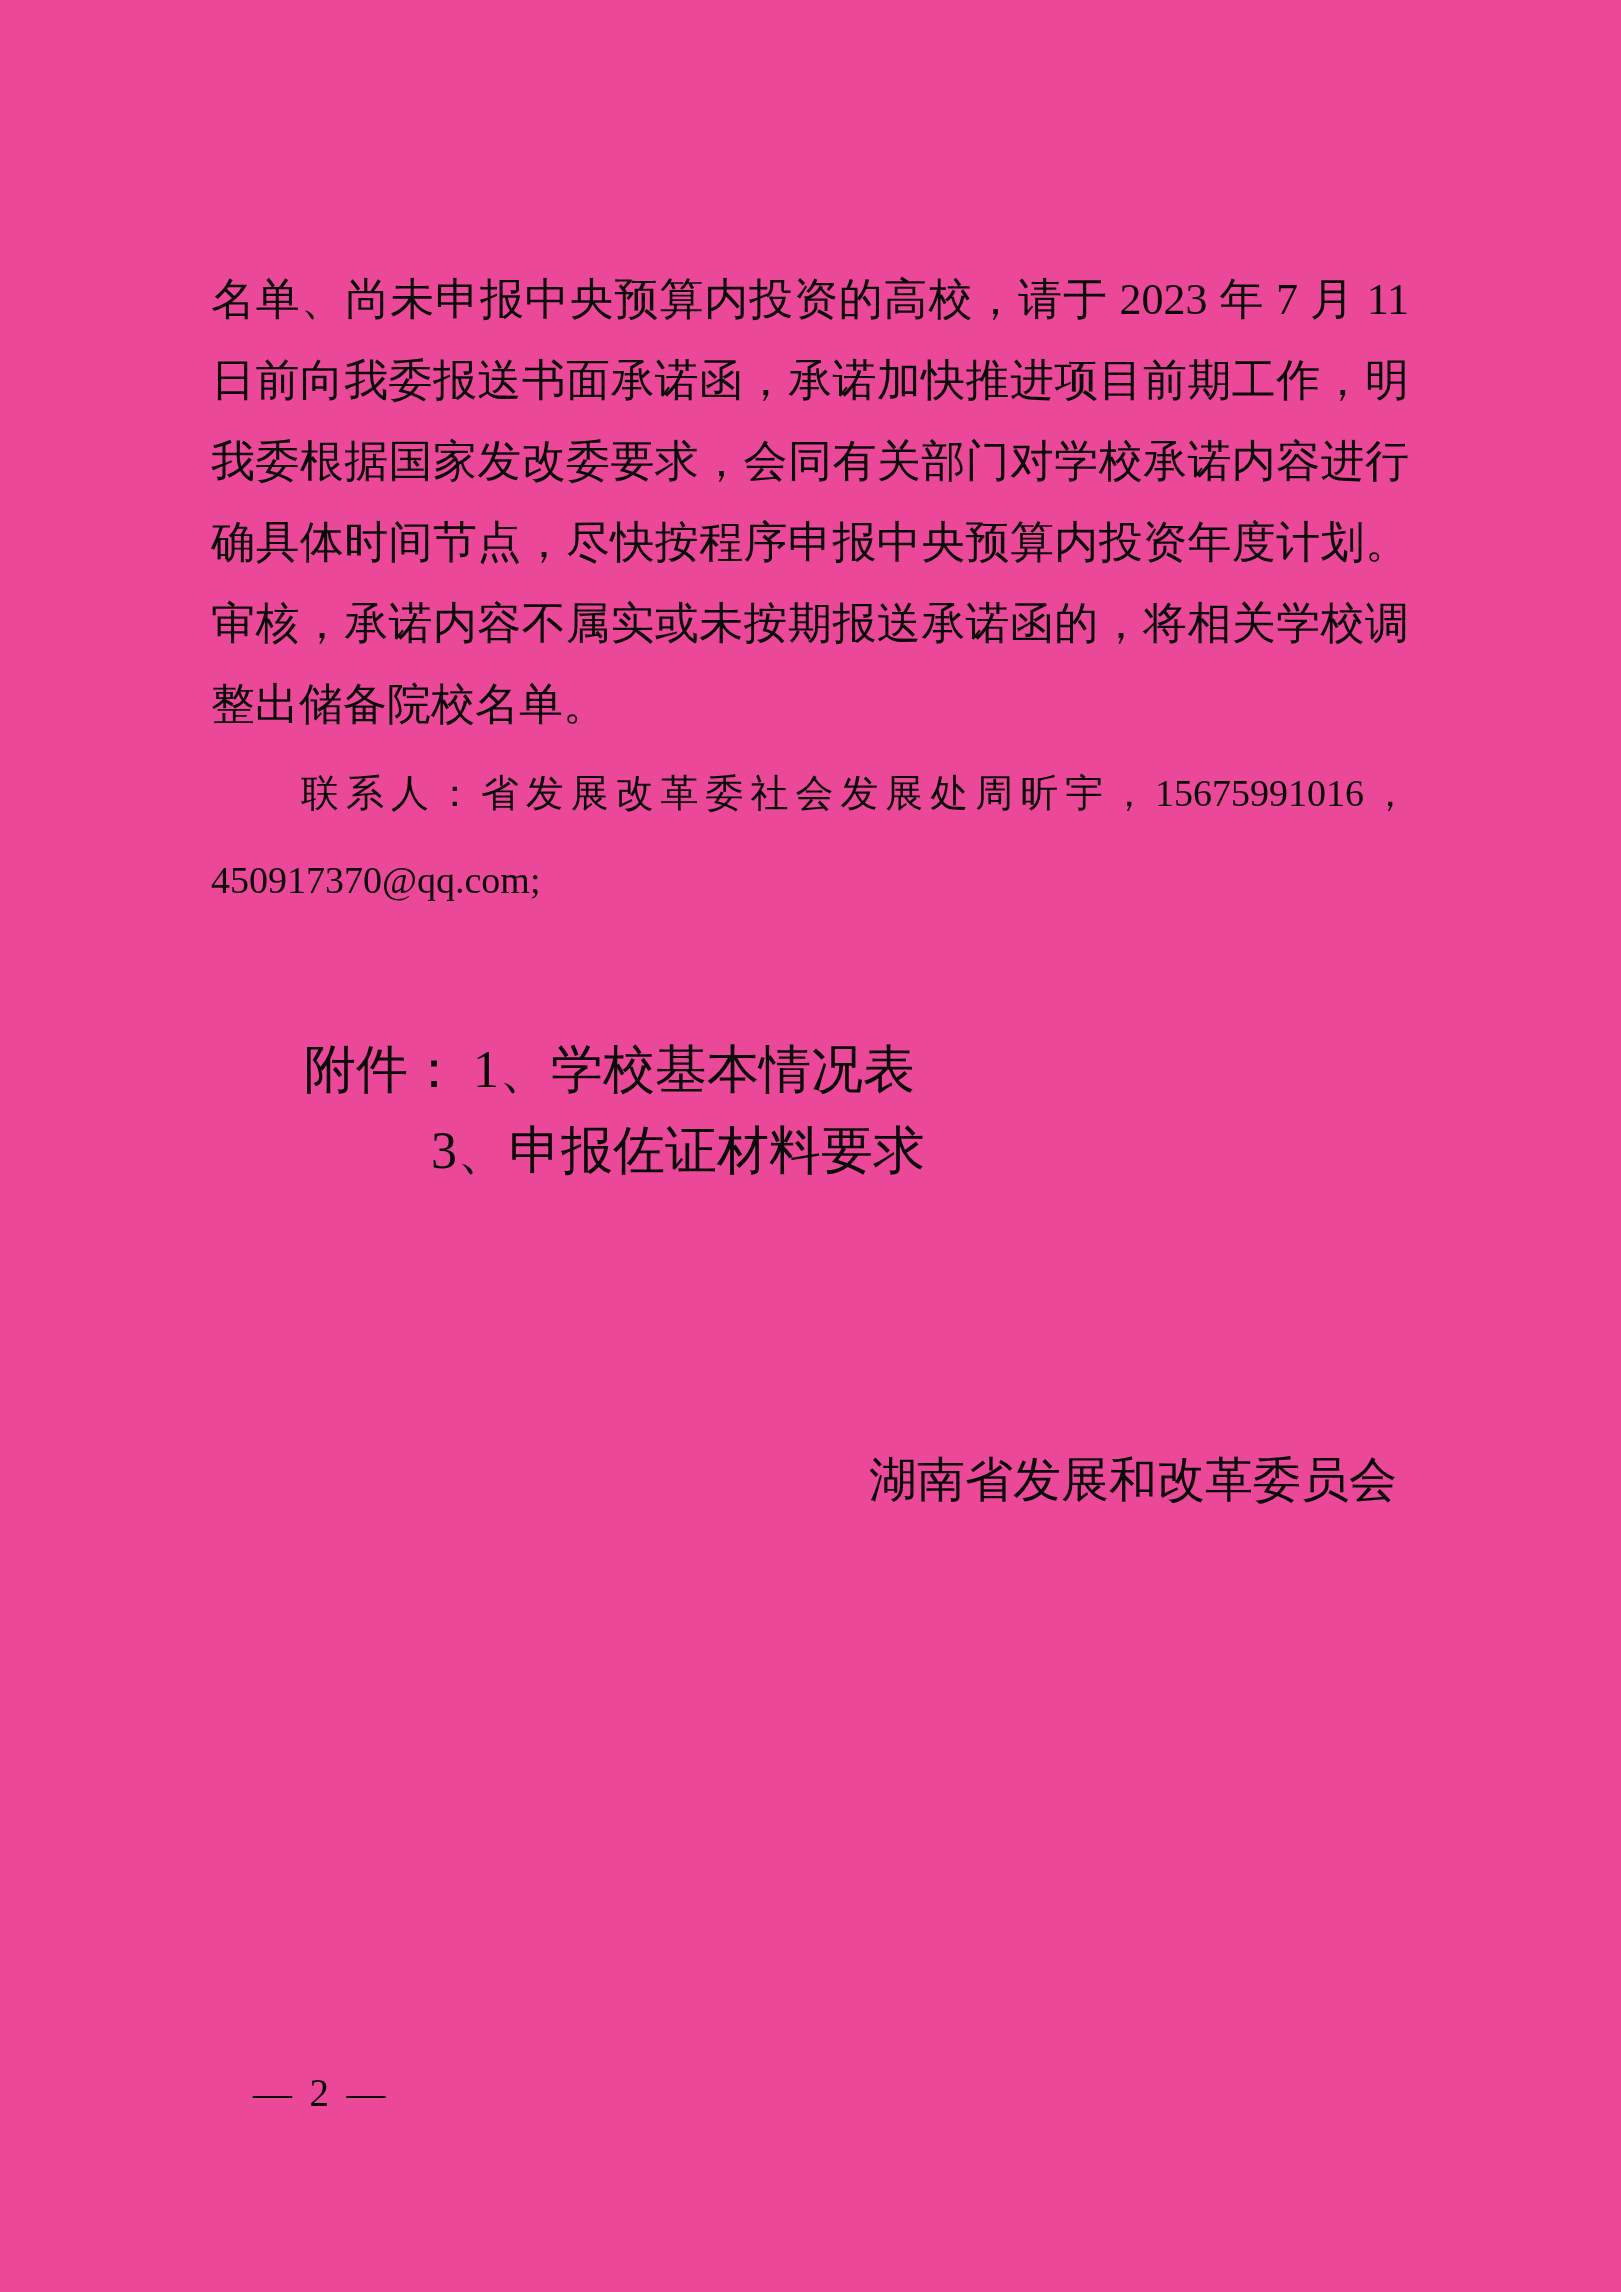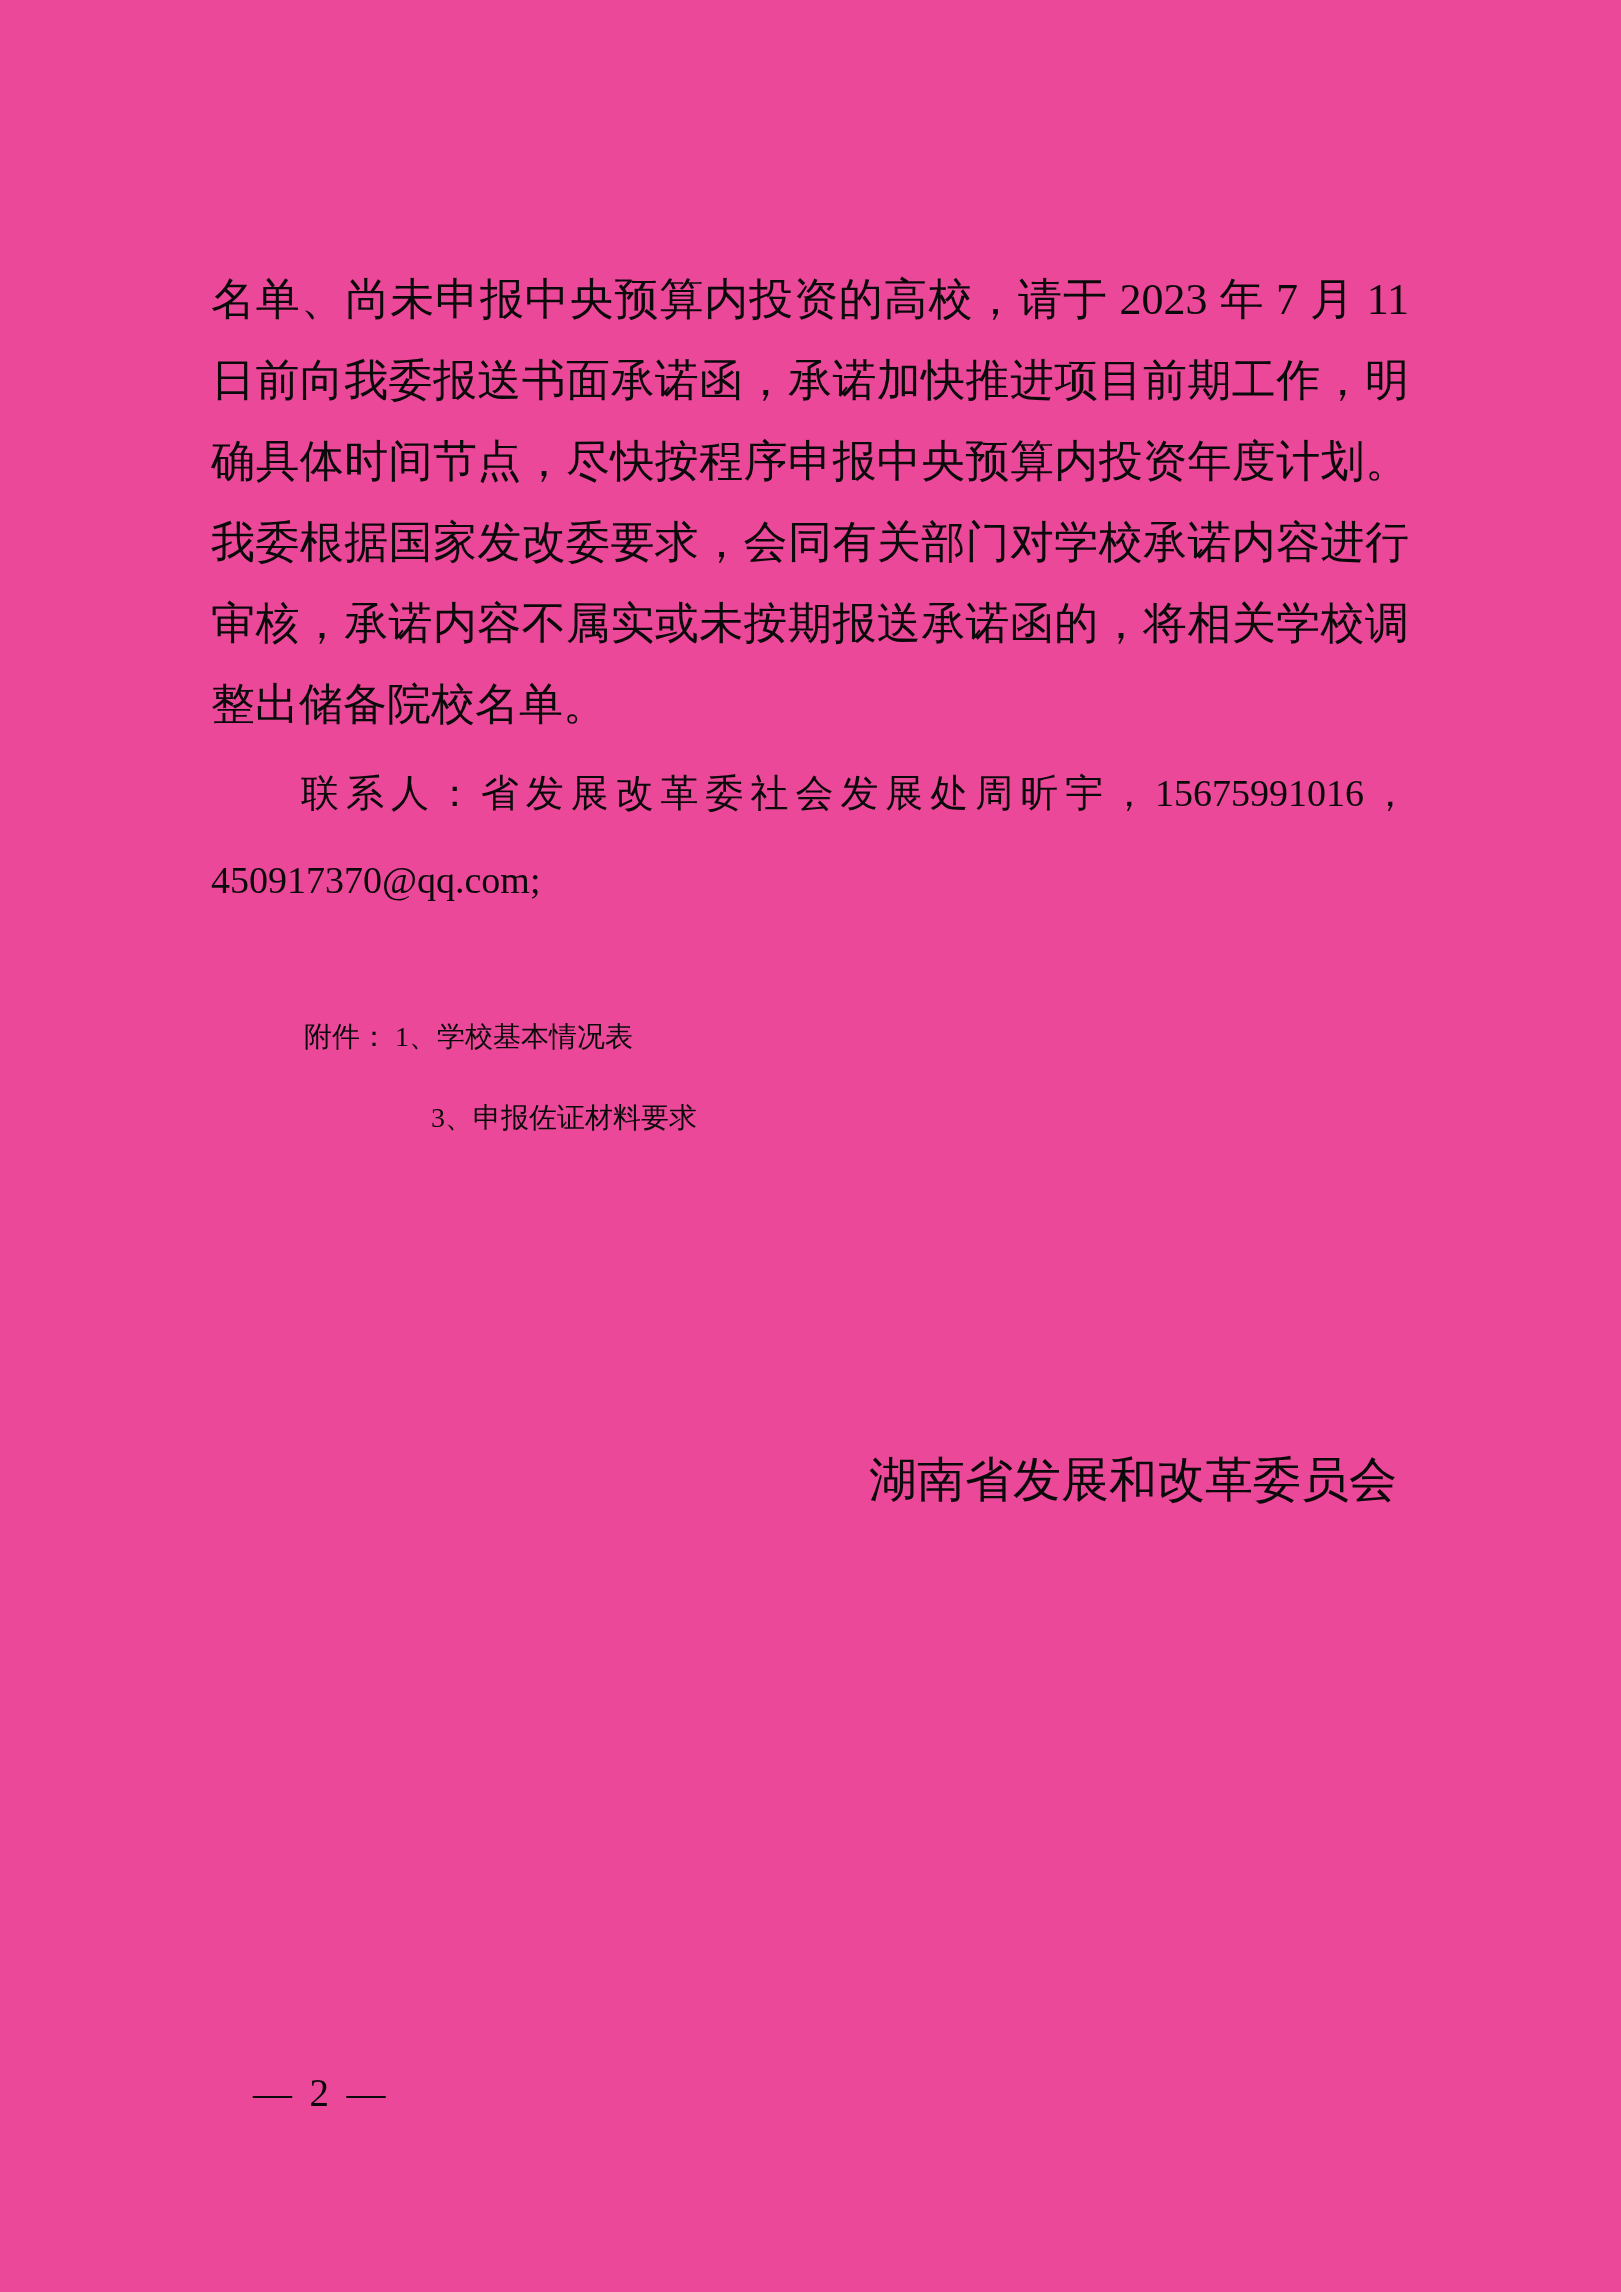--- a/index.html
+++ b/index.html
@@ -92,8 +92,8 @@
   <div class="body-paragraph">
     <div class="line just">名单、尚未申报中央预算内投资的高校，请于 2023 年 7 月 11</div>
     <div class="line just">日前向我委报送书面承诺函，承诺加快推进项目前期工作，明</div>
+    <div class="line just">我委根据国家发改委要求，会同有关部门对学校承诺内容进行</div>
     <div class="line just">确具体时间节点，尽快按程序申报中央预算内投资年度计划。</div>
-    <div class="line just">我委根据国家发改委要求，会同有关部门对学校承诺内容进行</div>
     <div class="line just">审核，承诺内容不属实或未按期报送承诺函的，将相关学校调</div>
     <div class="line">整出储备院校名单。</div>
   </div>

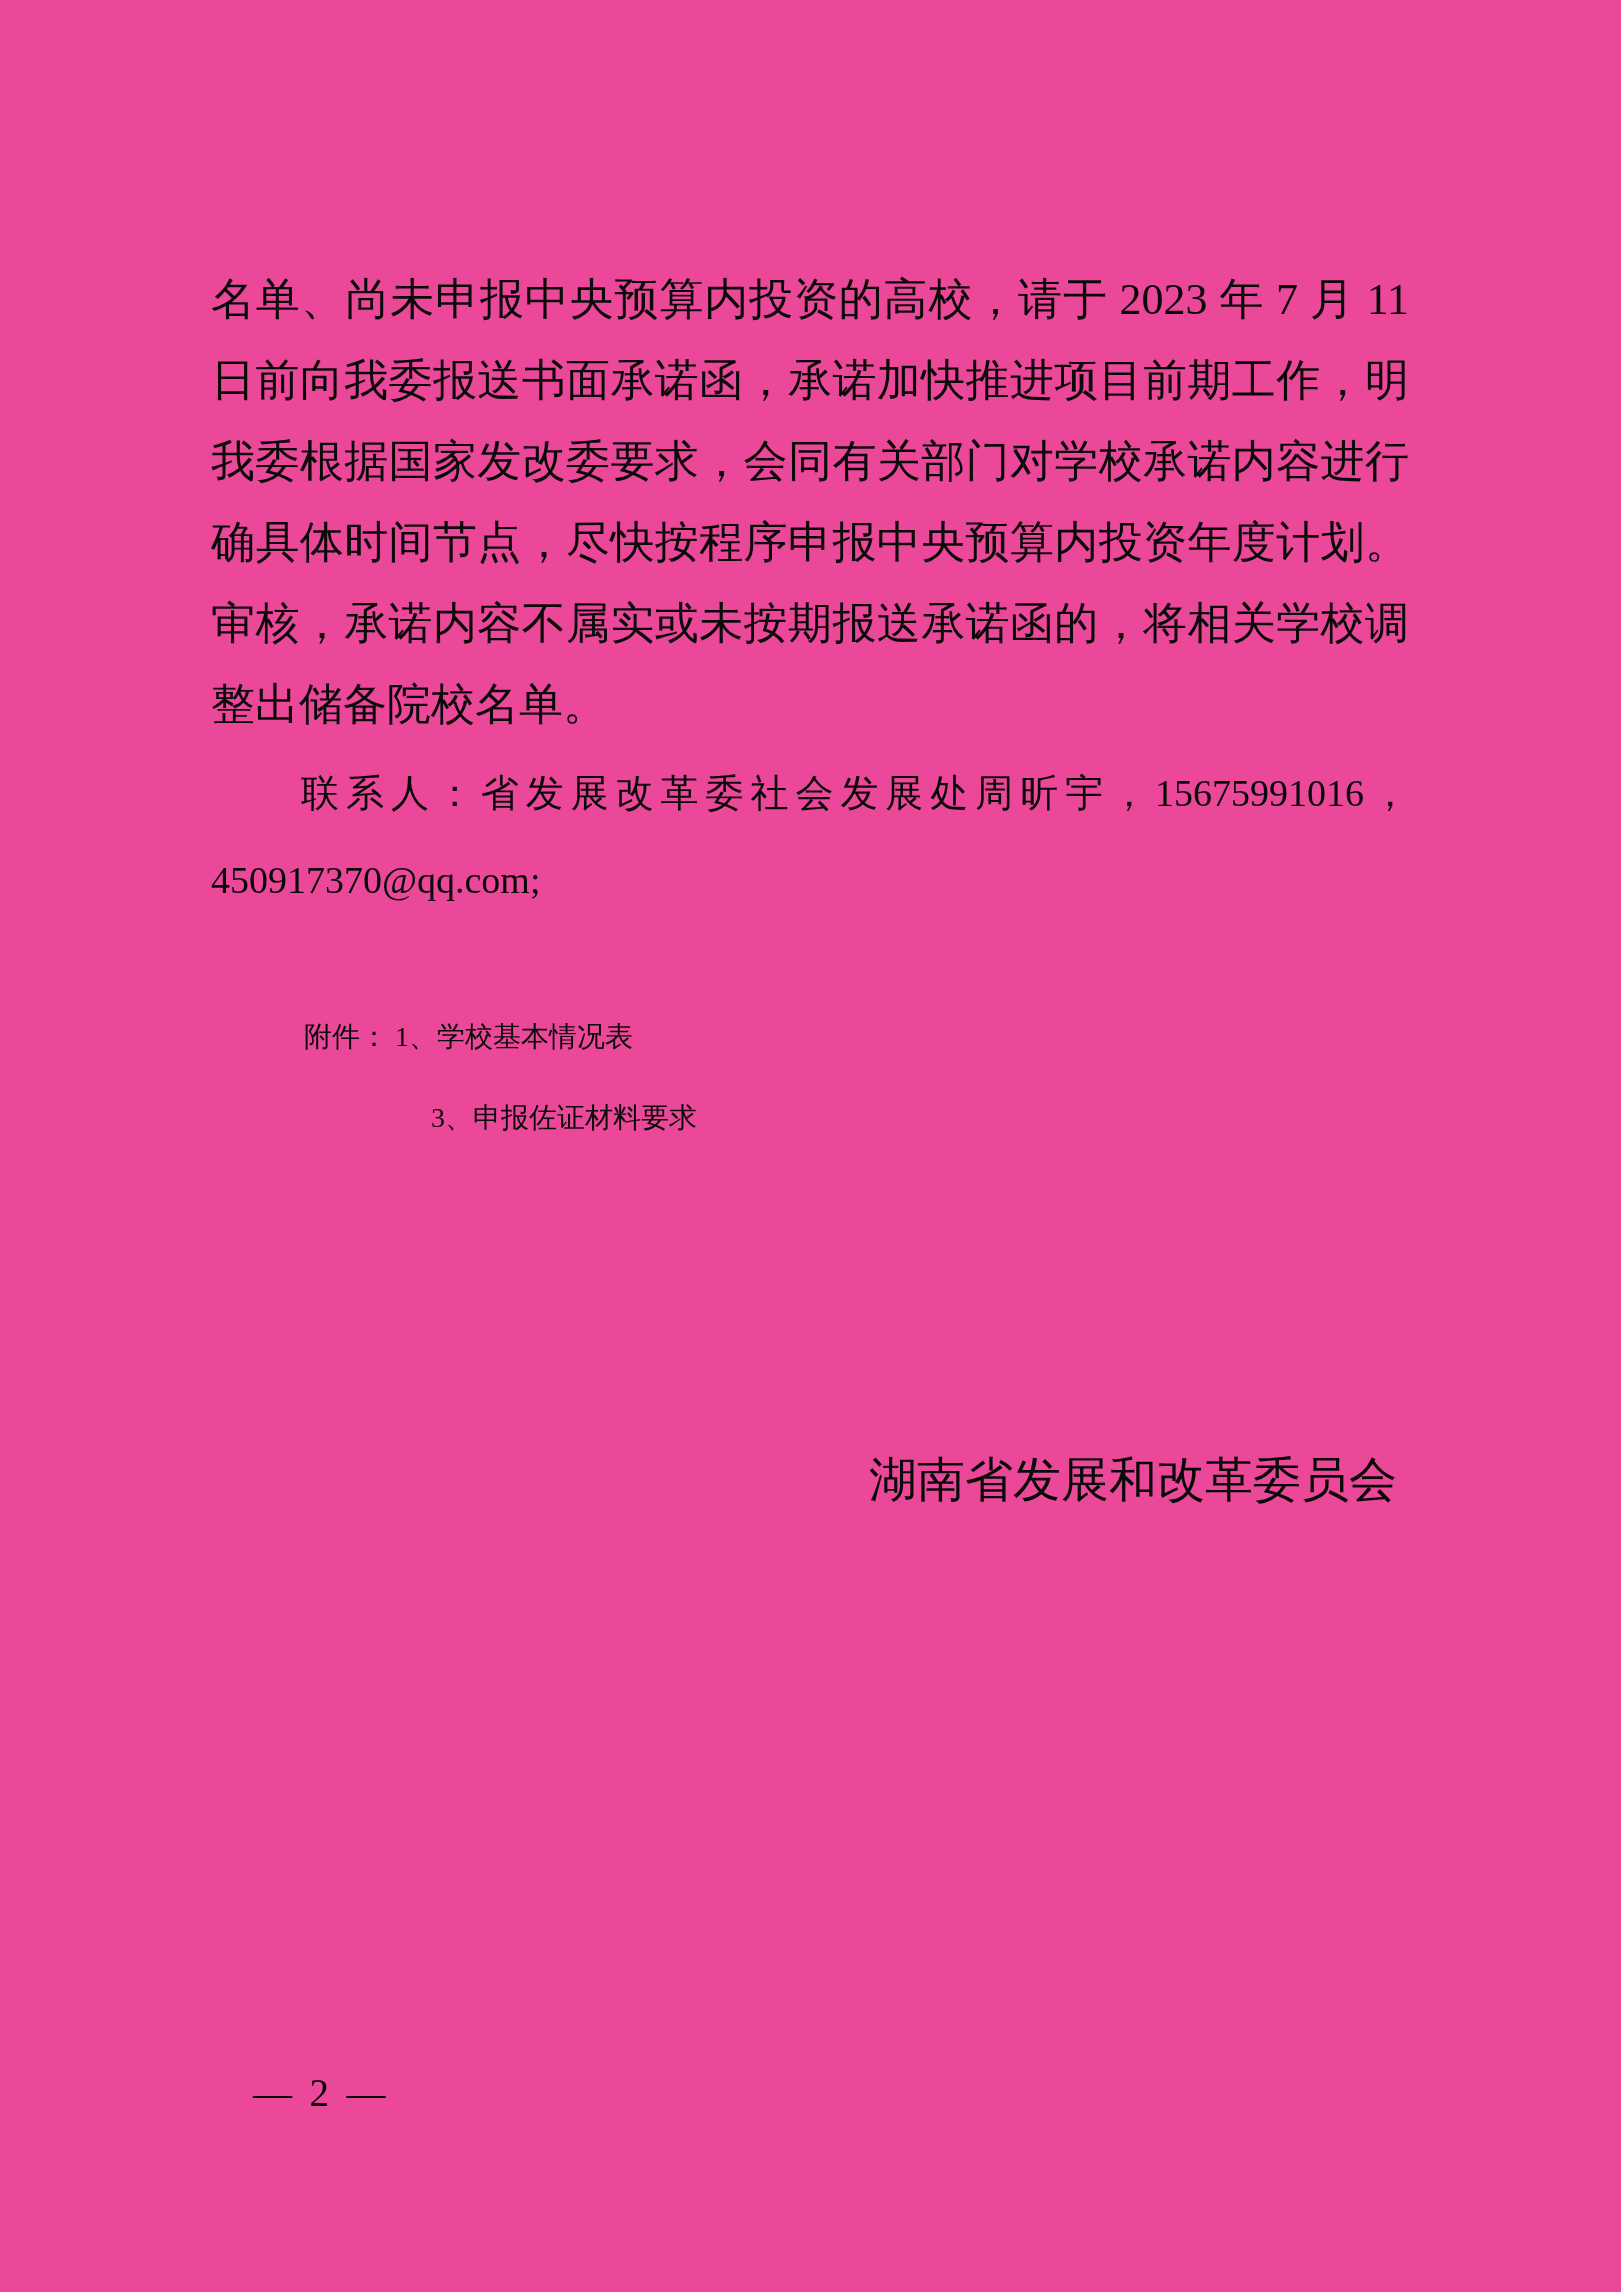--- a/index.html
+++ b/index.html
@@ -46,9 +46,9 @@
   .attachments {
     position: absolute;
     left: 304px;
-    top: 996px;
+    top: 1029px;
     width: 1078px;
-    font-size: 28px;
+    font-size: 52px;
     line-height: 81px;
   }
   .att-row {

